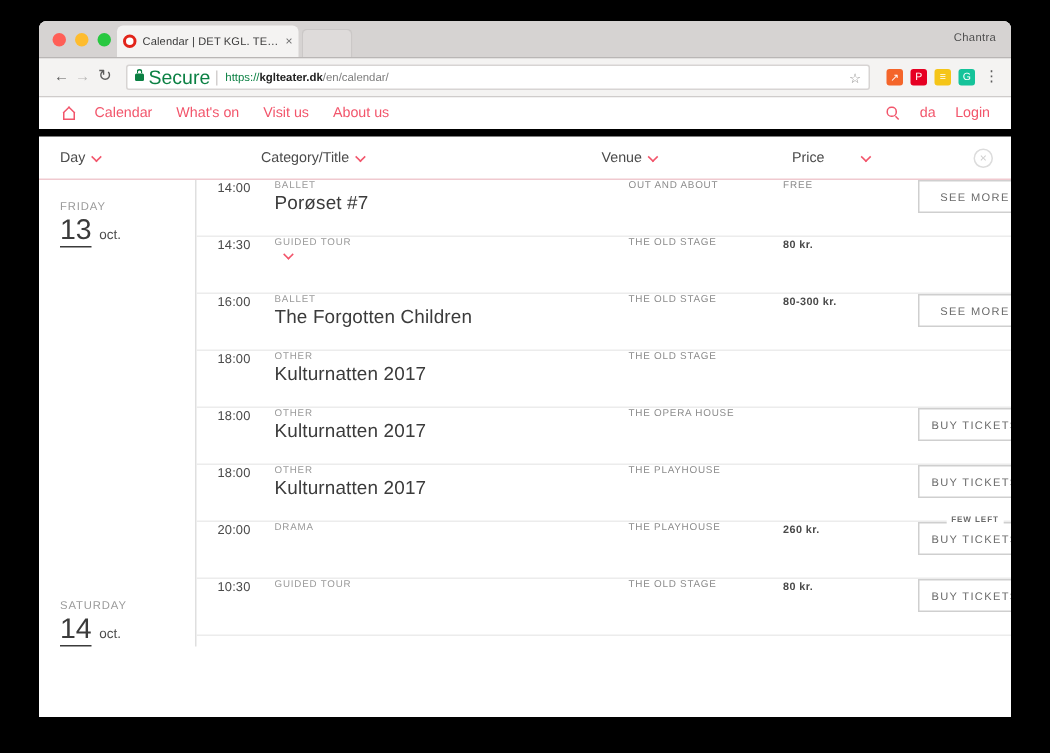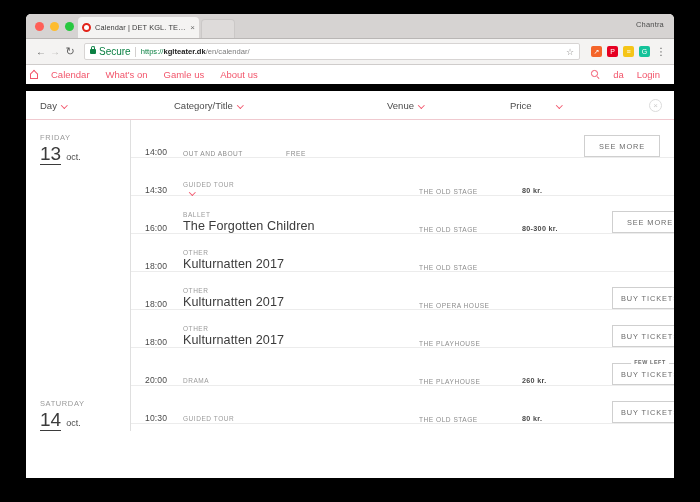--- a/index.html
+++ b/index.html
@@ -168,7 +168,7 @@
     border-radius: 2px 2px 0 0;
     box-sizing: border-box;
   }
-  .secure-label { color: #0b8043; font-size: 10px; margin-right: 4px; }
+  .secure-label { color: #0b8043; font-size: 13px; margin-right: 4px; }
   .url-sep {
     width: 1px; height: 10px; background: #d3d0cf; margin-right: 5px; flex: none;
   }

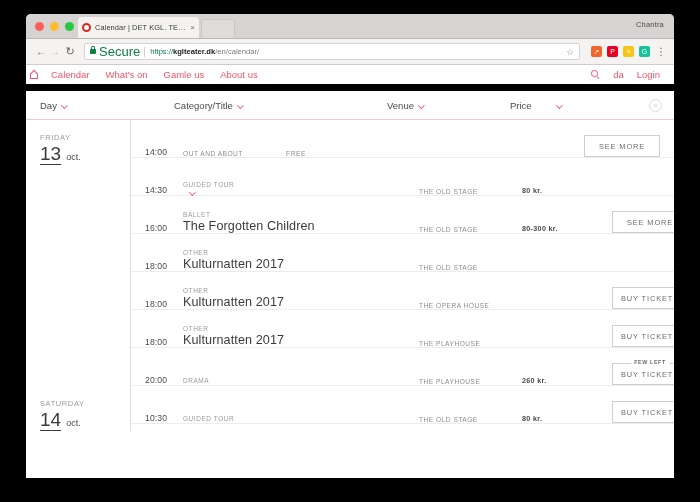--- a/index.html
+++ b/index.html
@@ -212,10 +212,10 @@
   
   .sitenav {
     height: 26px;
-    border-bottom: 7px solid #000000;
-    display: flex;
-    align-items: center;
-    padding: 0 14px 0 4px;
+    border-bottom: 5px solid #000000;
+    display: flex;
+    align-items: center;
+    padding: 0 14px 0 16px;
     box-sizing: border-box;
   }
   .home-icon {

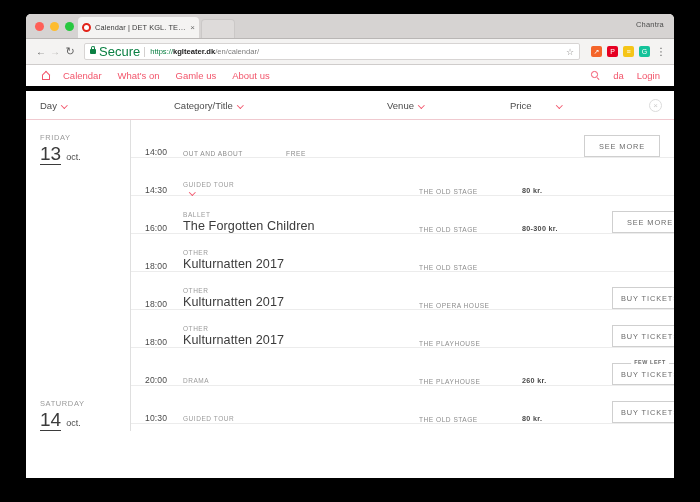--- a/index.html
+++ b/index.html
@@ -554,7 +554,7 @@
         <span class="home-icon"></span>
         <a class="navlink">Calendar</a>
         <a class="navlink">What's on</a>
-        <a class="navlink">Gamle us</a>
+        <a class="navlink">Visit us</a>
         <a class="navlink">About us</a>
         <div class="nav-right">
           <span class="search-icon"></span>

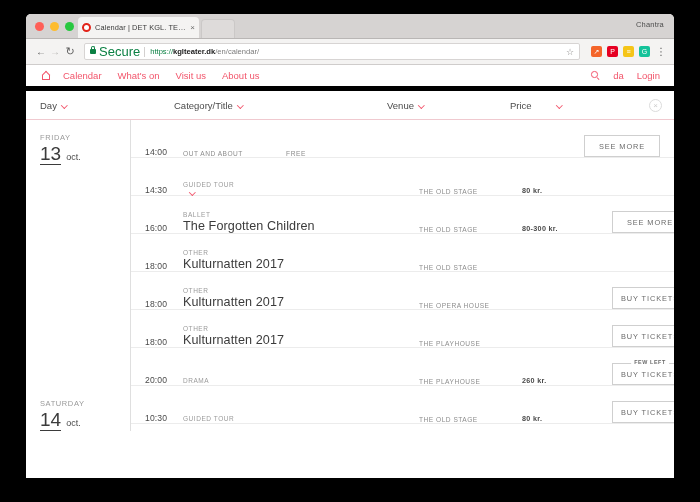--- a/index.html
+++ b/index.html
@@ -318,7 +318,7 @@
   }
   #filter-day { left: 14px; }
   #filter-cat { left: 148px; }
-  #filter-venue { left: 361px; }
+  #filter-venue { left: 375px; }
   #filter-price { left: 484px; gap: 20px; }
   .clear-btn {
     position: absolute;

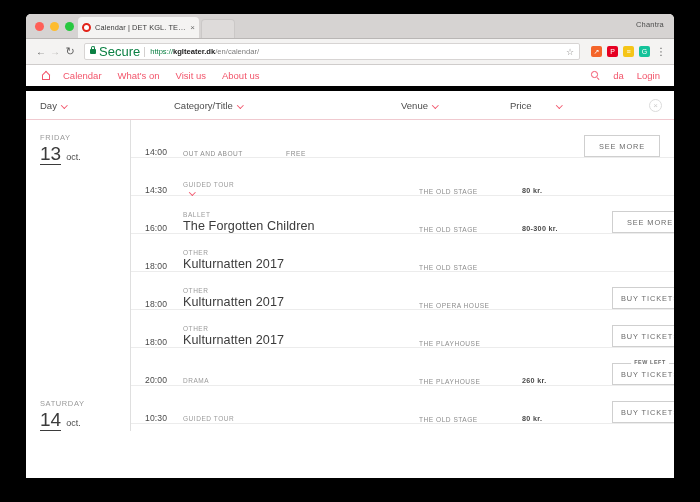--- a/index.html
+++ b/index.html
@@ -319,7 +319,7 @@
   #filter-day { left: 14px; }
   #filter-cat { left: 148px; }
   #filter-venue { left: 375px; }
-  #filter-price { left: 484px; gap: 20px; }
+  #filter-price { left: 502px; gap: 20px; }
   .clear-btn {
     position: absolute;
     right: 12px;

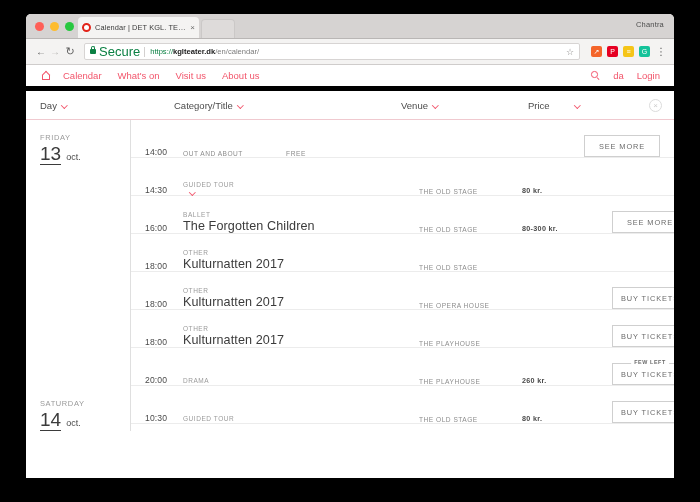--- a/index.html
+++ b/index.html
@@ -409,7 +409,7 @@
   .event {
     position: relative;
     display: flex;
-    align-items: flex-end;
+    align-items: flex-start;
     height: 38px;
     border-bottom: 1px solid #ececec;
     padding-left: 14px;

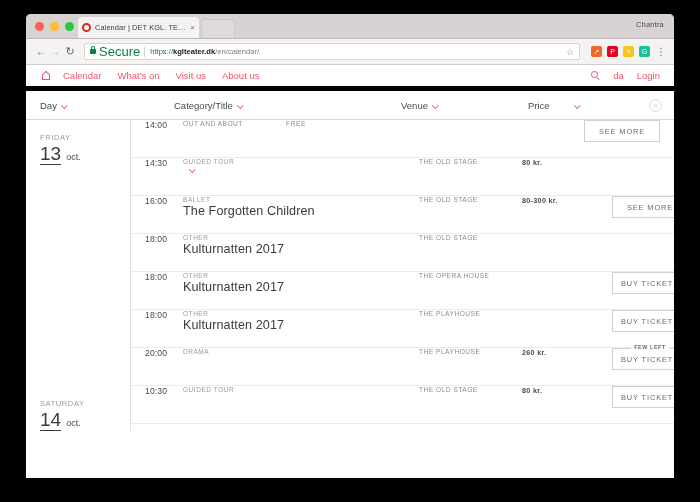--- a/index.html
+++ b/index.html
@@ -596,6 +596,12 @@
             <div class="eventlist">
               <div class="event">
                 <div class="ev-time">14:00</div>
+                <div class="ev-main">
+                  <div class="ev-cat">BALLET</div>
+                  <div class="ev-title-row">
+                    <span class="ev-title">Porøset #7</span>
+                  </div>
+                </div>
                 <div class="ev-venue">OUT AND ABOUT</div>
                 <div class="ev-price caps">FREE</div>
                 <div class="ev-action">

